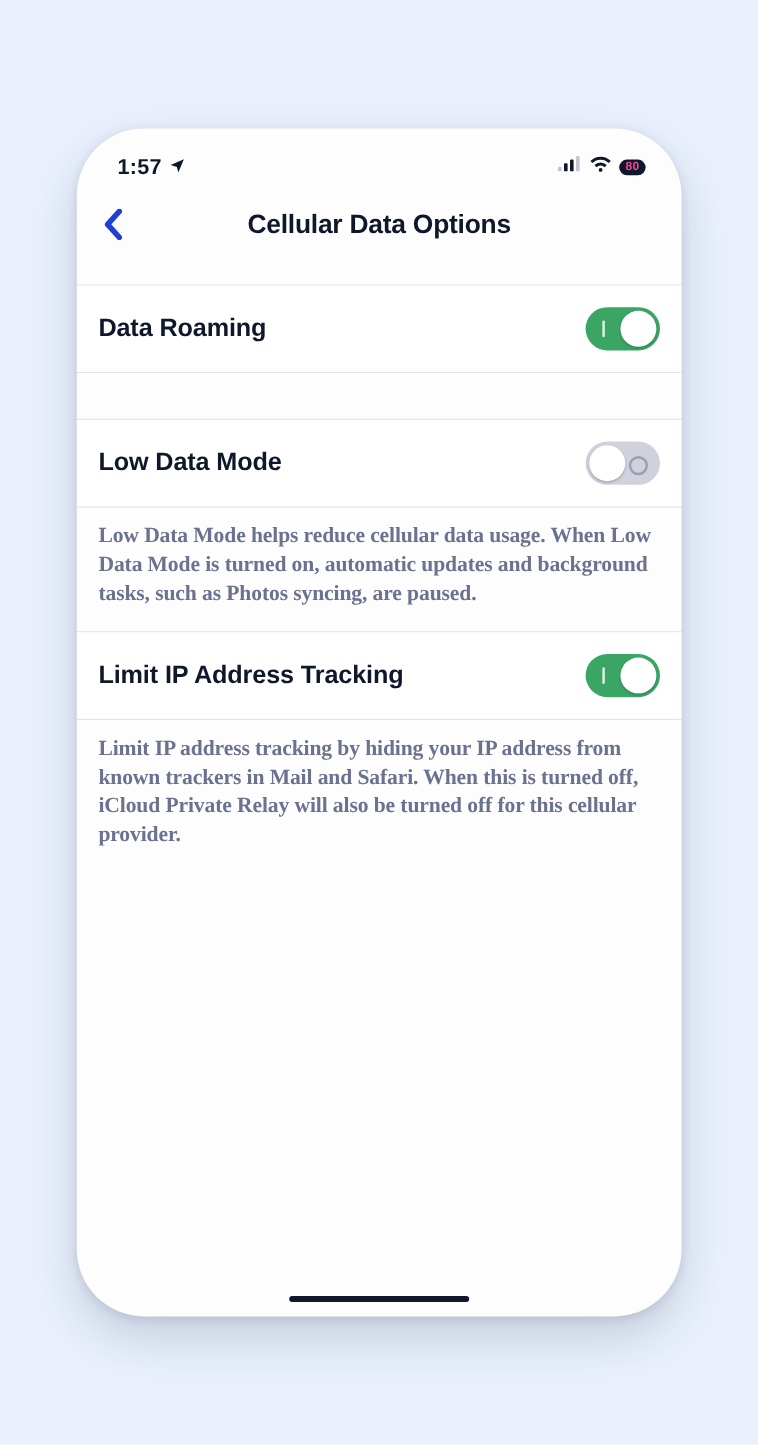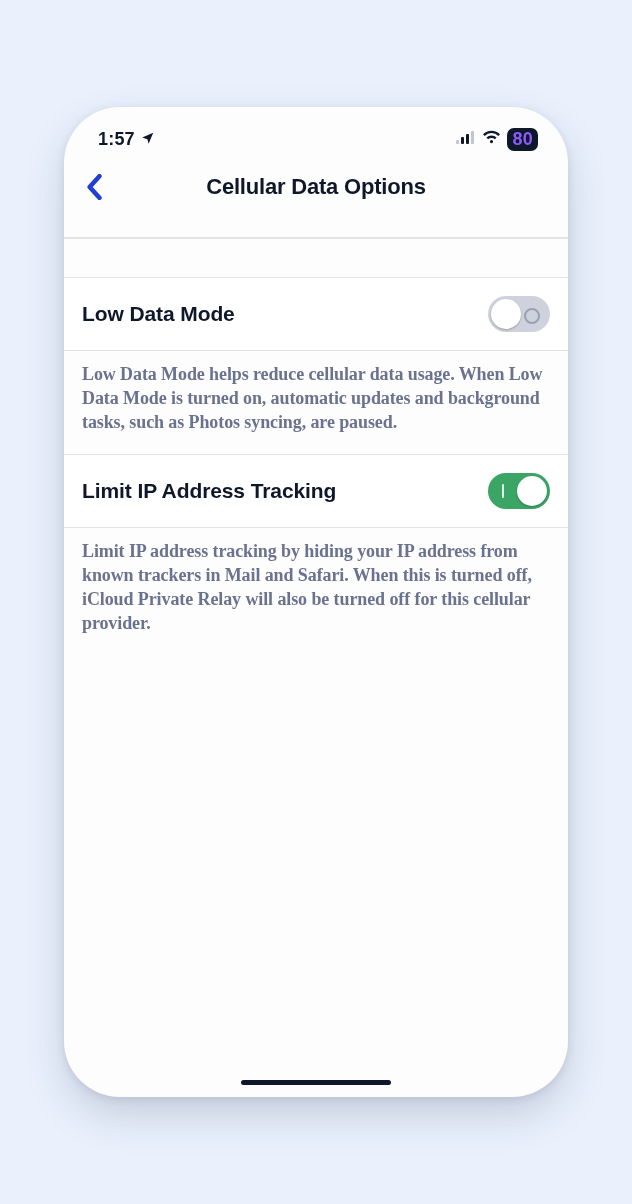--- a/index.html
+++ b/index.html
@@ -48,9 +48,9 @@
     display: inline-flex;
     align-items: flex-start;
     background: #0f172a;
-    color: #8b5cf6;
+    color: #ec4899;
     font-weight: 700;
-    font-size: 18px;
+    font-size: 10px;
     border-radius: 7px;
     padding: 1px 5px;
     letter-spacing: 0.3px;

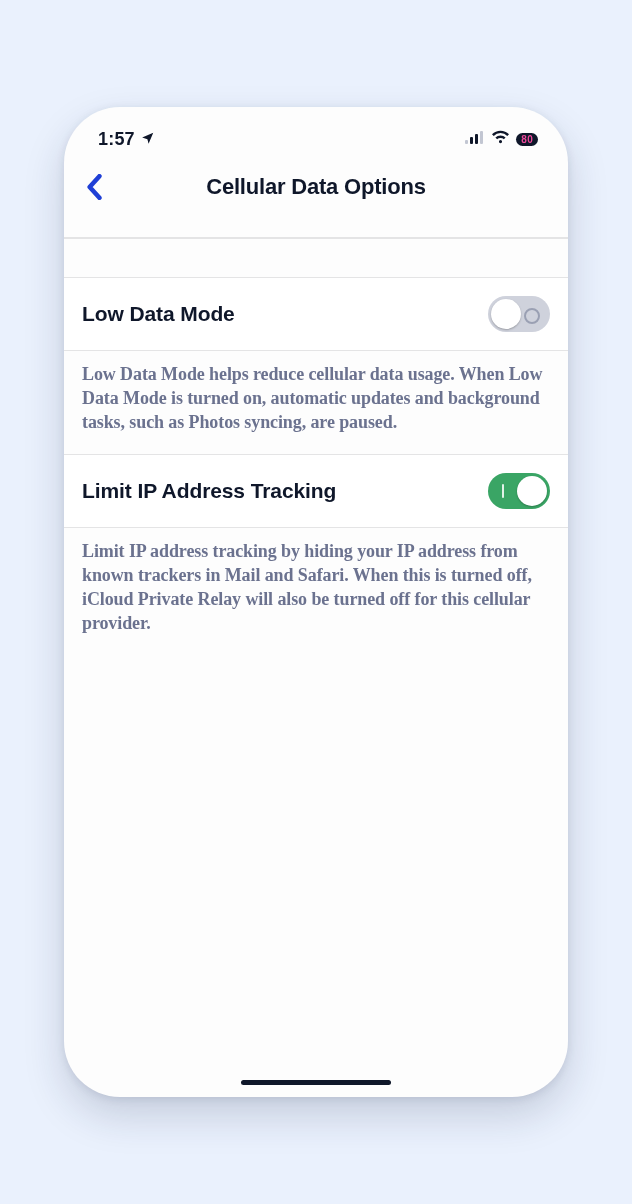--- a/index.html
+++ b/index.html
@@ -216,6 +216,12 @@
   <div class="content">
 
     <div class="hairline"></div>
+    <div class="cell">
+      <div class="cell-label">Data Roaming</div>
+      <div class="toggle on">
+        <div class="knob"></div>
+      </div>
+    </div>
     <div class="hairline"></div>
 
     <div class="gap-block"></div>

